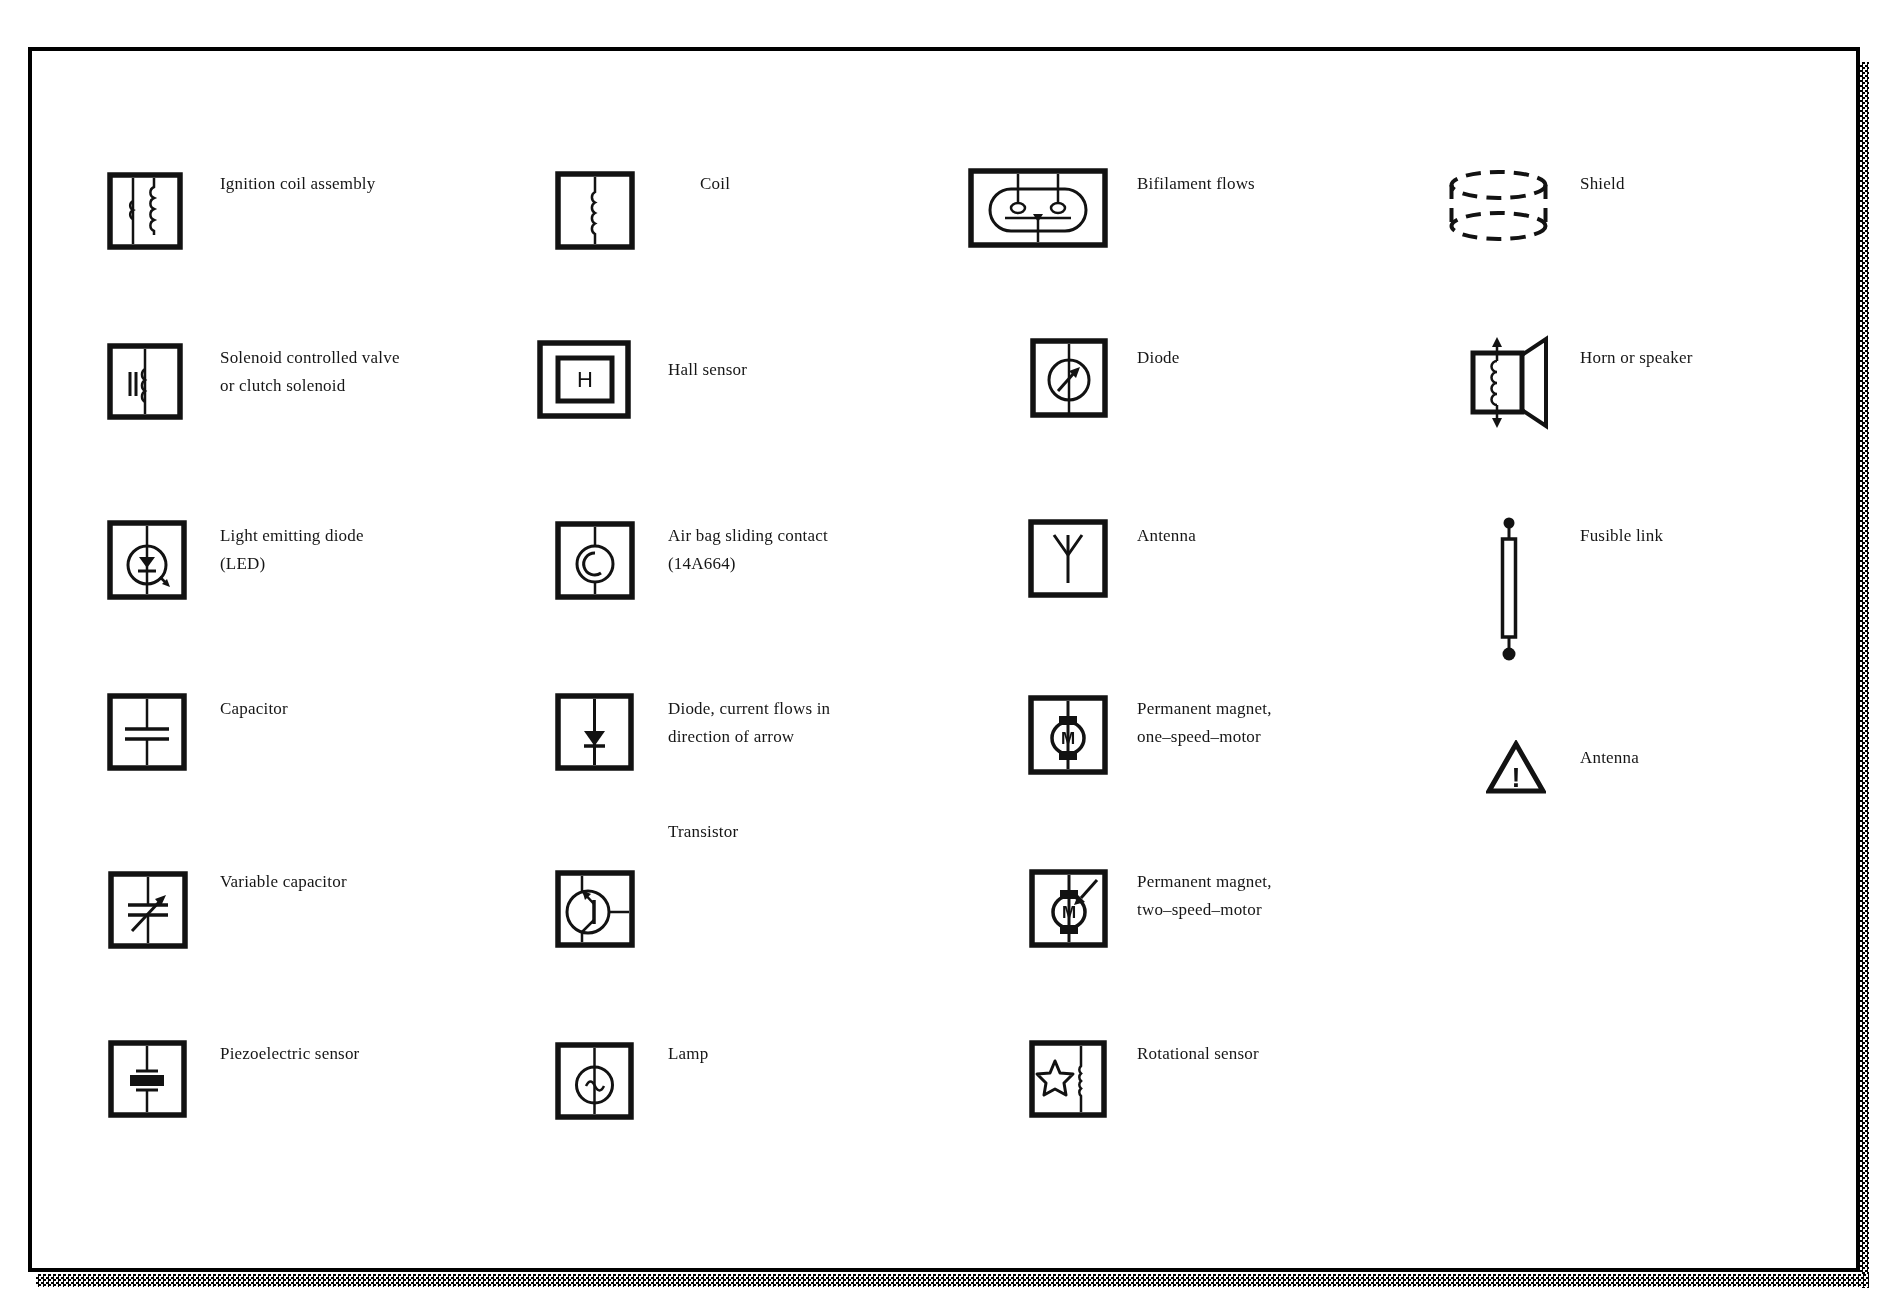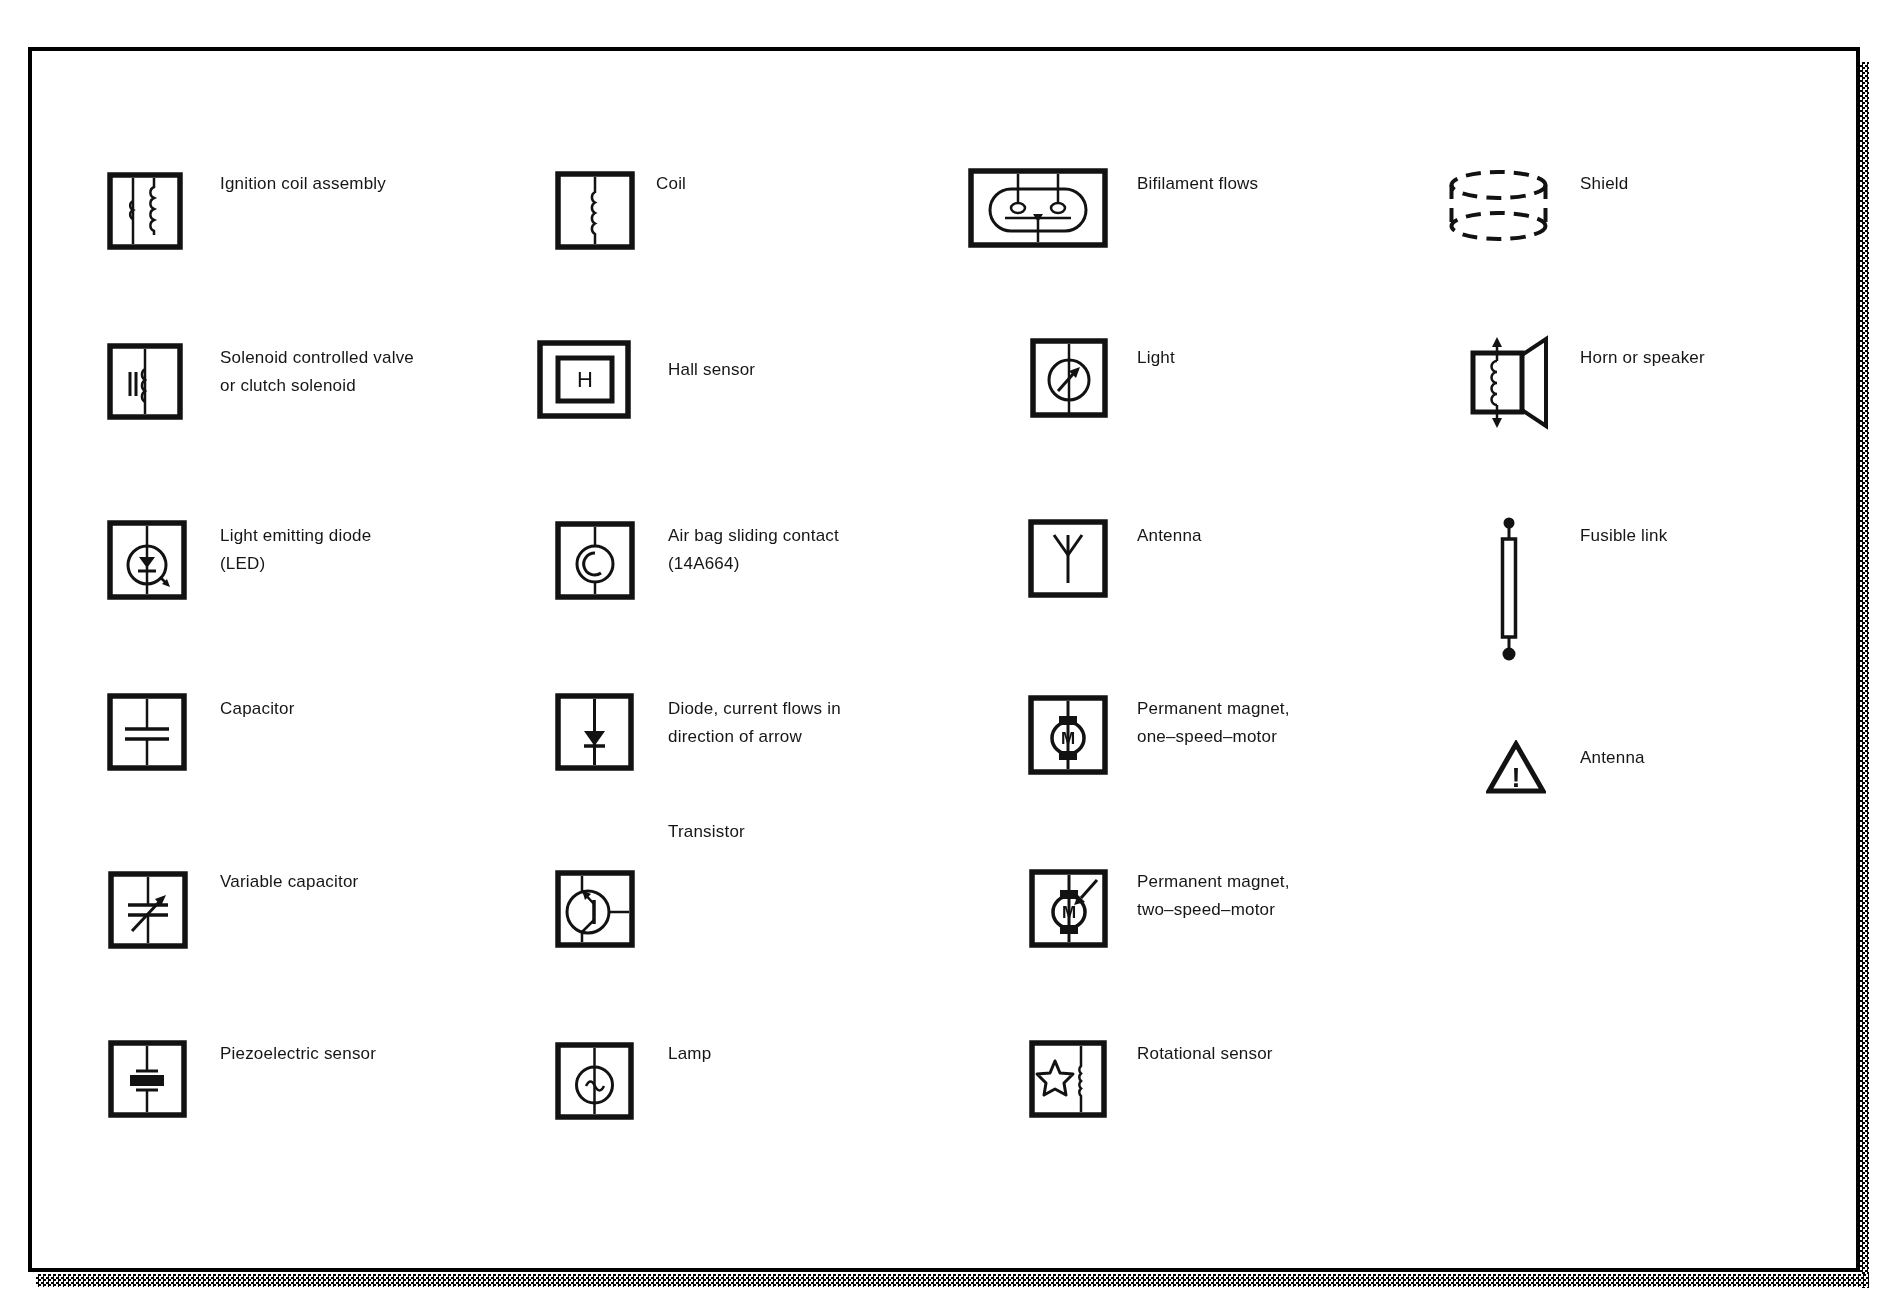--- a/index.html
+++ b/index.html
@@ -21,7 +21,7 @@
   .sym{position:absolute;line-height:0;}
   .lbl{
     position:absolute;font-size:17px;line-height:28px;letter-spacing:0.2px;
-    white-space:pre-line;color:#161616;
+    white-space:pre-line;color:#161616;font-family:Liberation Serif, serif;
   }
   svg{display:block;}
   .ink{stroke:#121212;fill:none;}

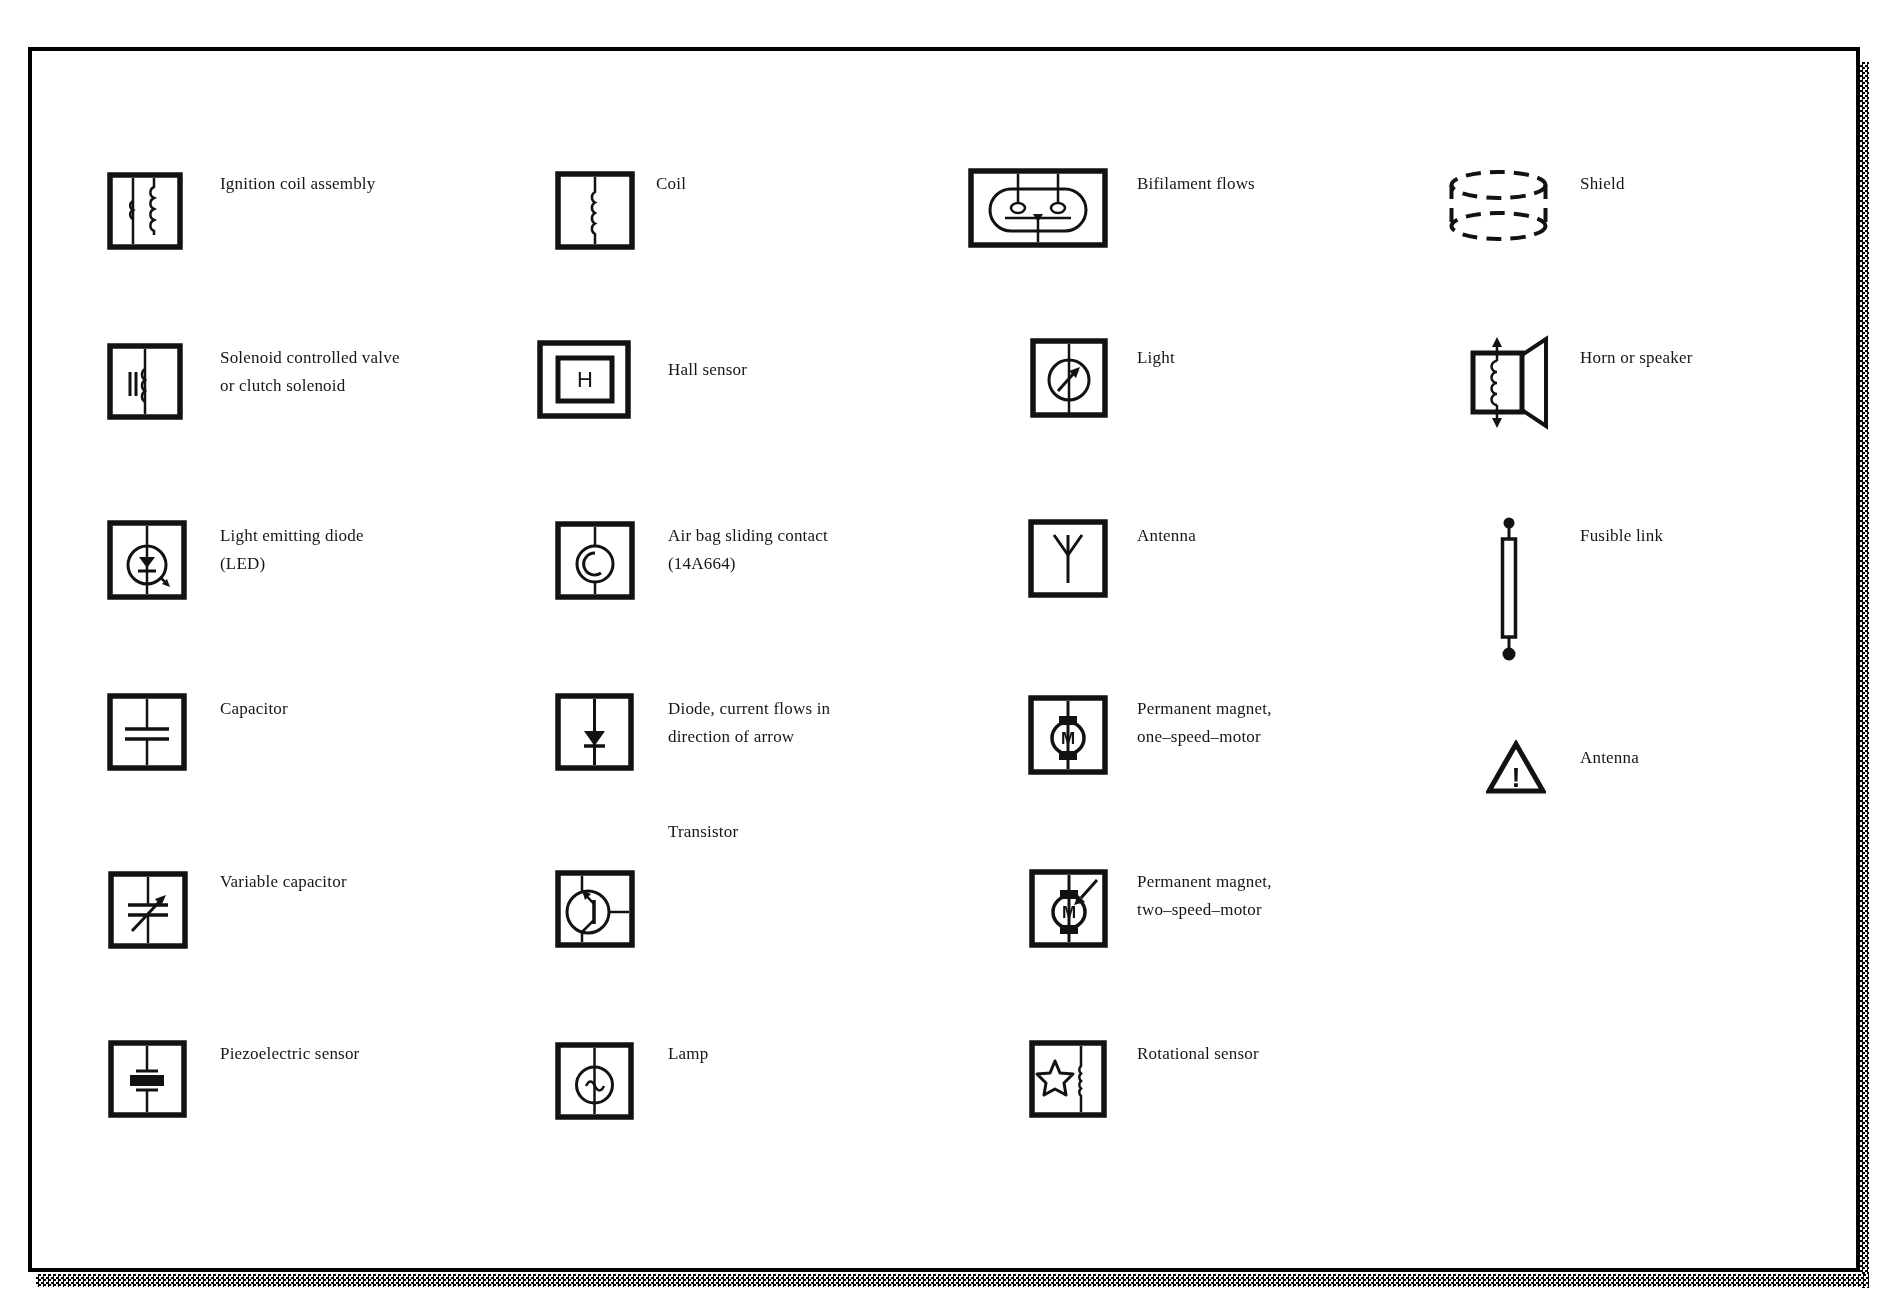--- a/index.html
+++ b/index.html
@@ -111,7 +111,7 @@
       <path class="ink" d="M40 6 V21 a6 6 0 0 0 0 10.5 a6 6 0 0 0 0 10.5 a6 6 0 0 0 0 10.5 a6 6 0 0 0 0 10.5 V73" stroke-width="2.5"></path>
     </svg>
   </div>
-  <div class="lbl" style="left:656px;top:170px">Coil</div>
+  <div class="lbl" style="left:700px;top:170px">Coil</div>
 
   <div class="sym" style="left:537px;top:340px">
     <svg width="94" height="79" viewBox="0 0 94 79">

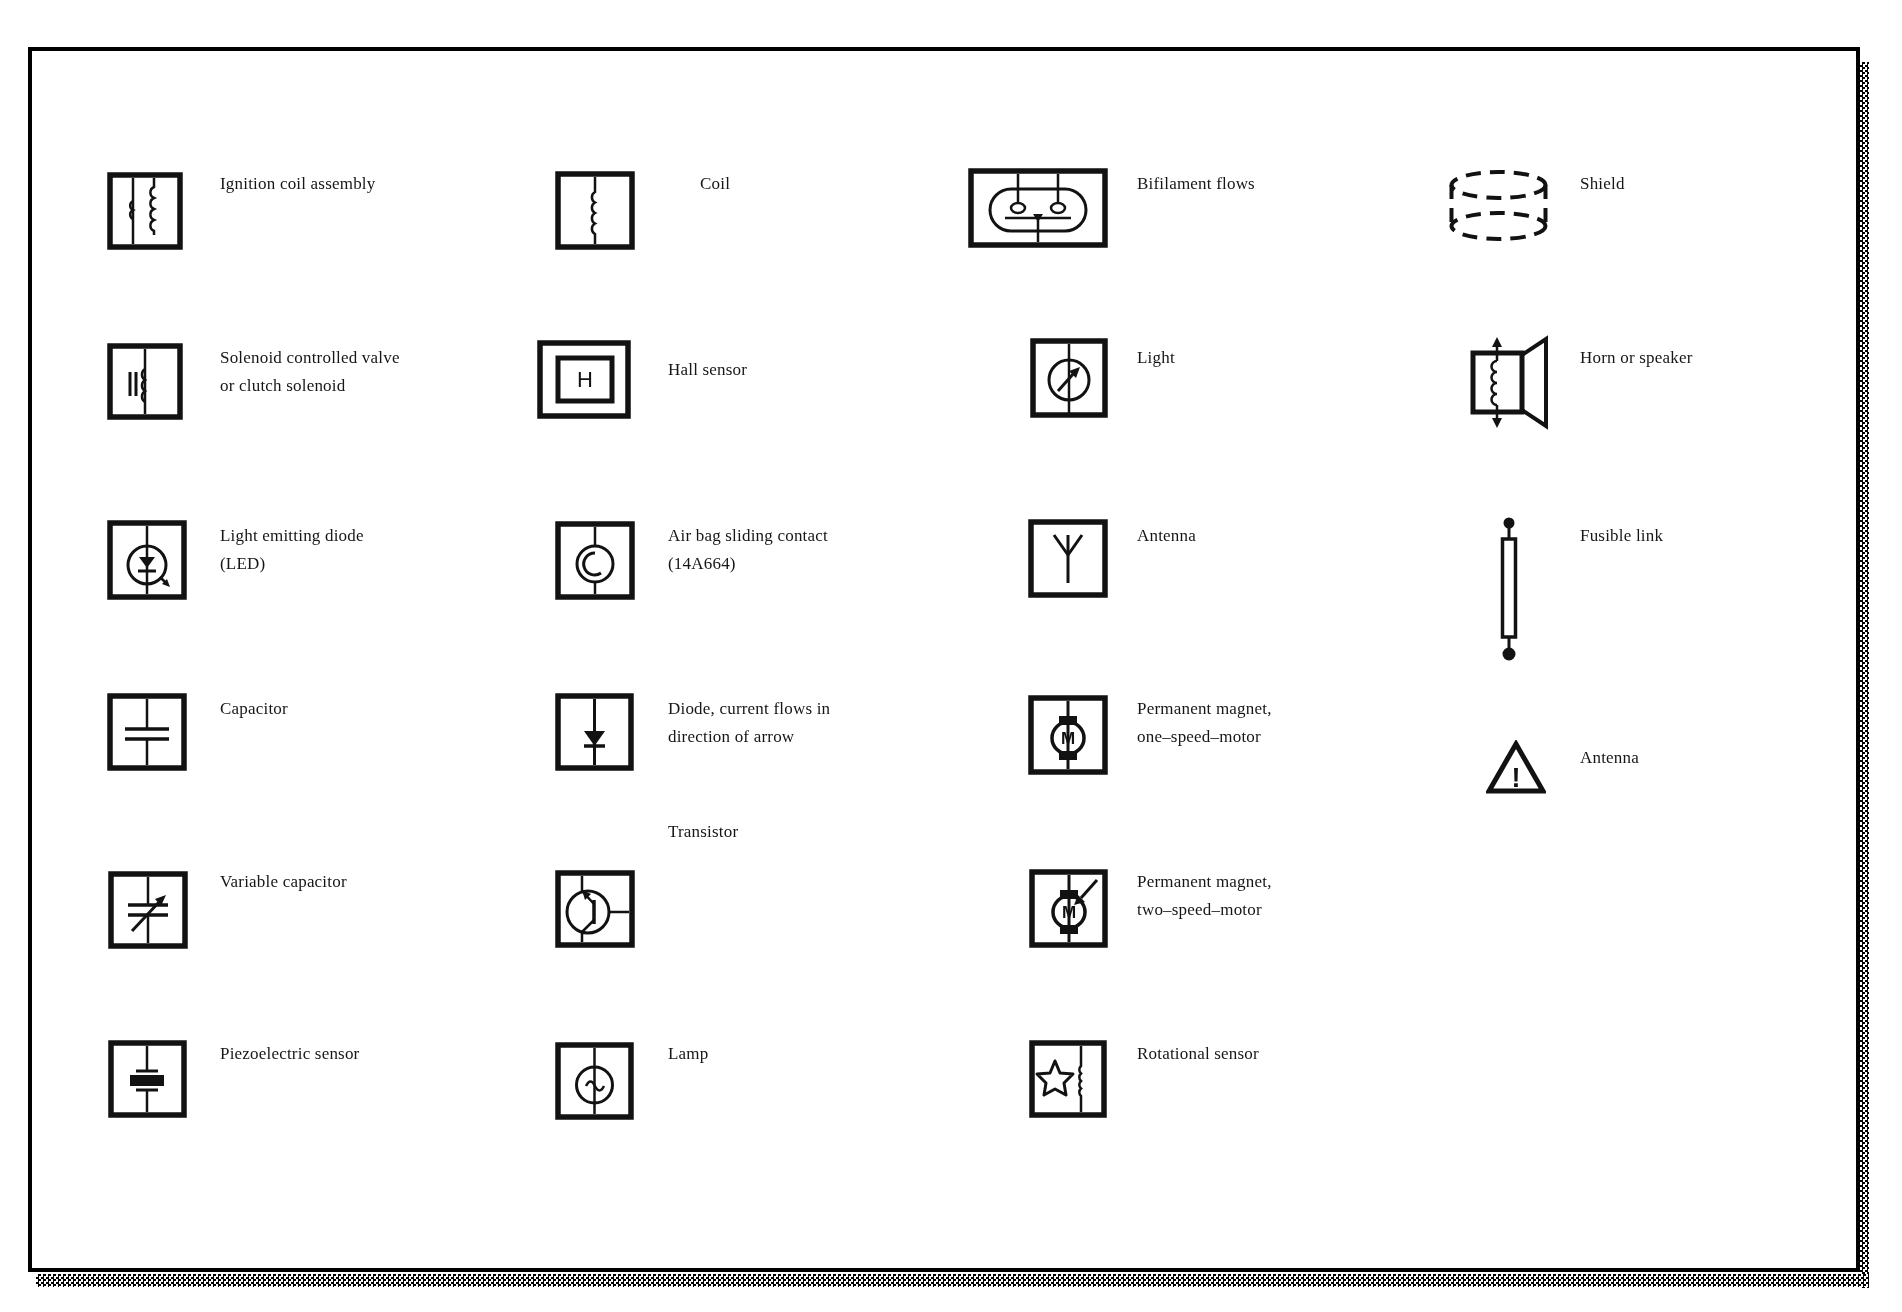--- a/index.html
+++ b/index.html
@@ -190,7 +190,7 @@
       <polygon class="fill" points="50,29 46,40 39,33"></polygon>
     </svg>
   </div>
-  <div class="lbl" style="left:1137px;top:344px">Light</div>
+  <div class="lbl" style="left:1137px;top:344px">Diode</div>
 
   <div class="sym" style="left:1028px;top:519px">
     <svg width="80" height="79" viewBox="0 0 80 79">

